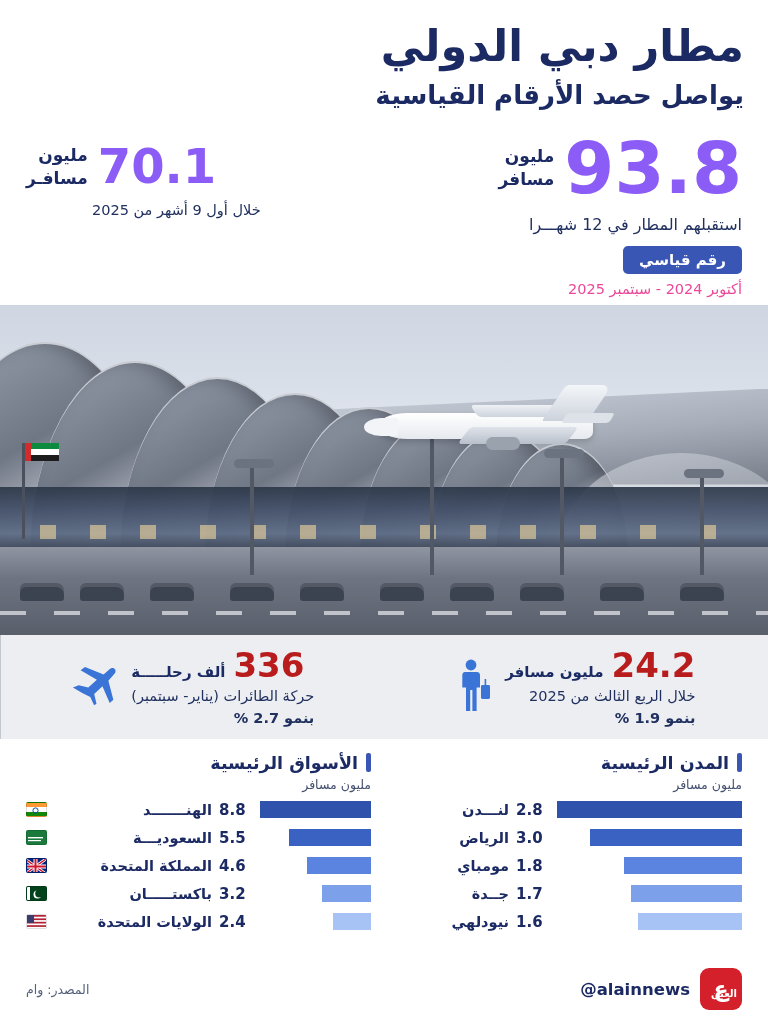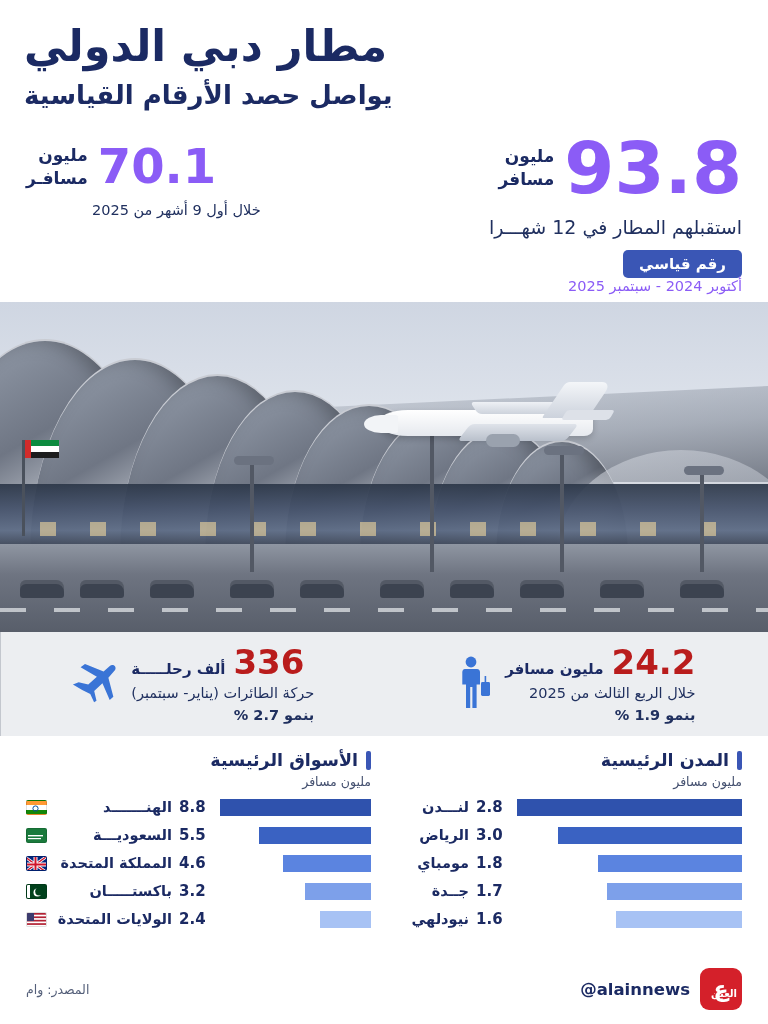--- a/index.html
+++ b/index.html
@@ -12,7 +12,7 @@
   .page { position: relative; width: 768px; height: 1024px; background:#fff; }
 
   
-  .header { padding: 22px 24px 10px; text-align: left; }
+  .header { padding: 22px 24px 10px; text-align: right; }
   .title {
     font-size: 43px; font-weight: bold; color: #1b2a63; line-height: 1.12;
     letter-spacing: -0.5px;

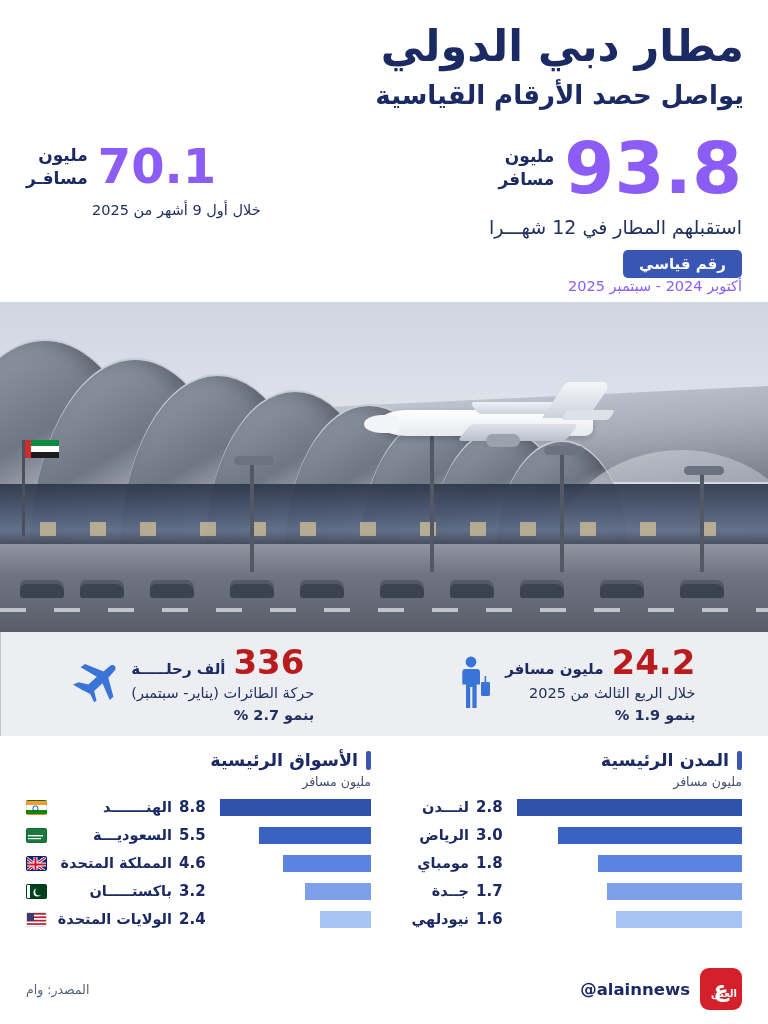--- a/index.html
+++ b/index.html
@@ -39,7 +39,7 @@
     text-align: right;
   }
   .stat-desc {
-    font-size: 19px; color: #20305f; margin-top: 10px; line-height: 1.5;
+    font-size: 16px; color: #20305f; margin-top: 10px; line-height: 1.5;
     font-weight: normal;
   }
   .badge {

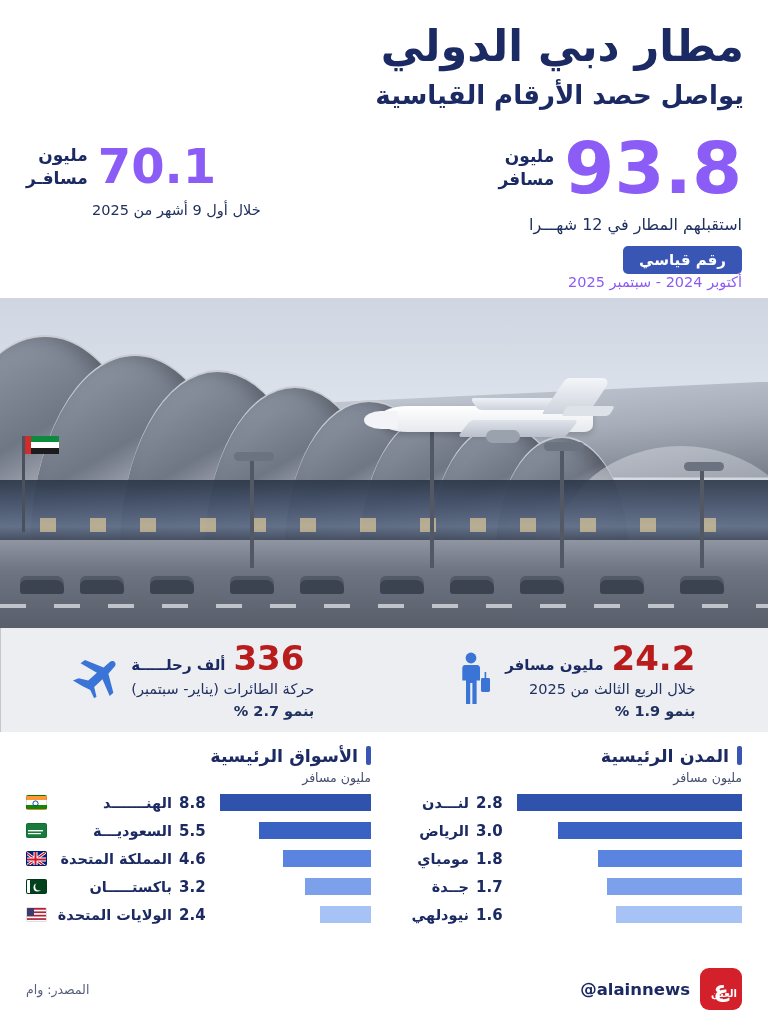--- a/index.html
+++ b/index.html
@@ -47,7 +47,7 @@
     font-size: 15px; font-weight: bold; padding: 5px 16px; border-radius: 5px;
     margin-top: 9px;
   }
-  .stat-date { font-size: 14.5px; color: #8b5cf6; margin-top: 0; }
+  .stat-date { font-size: 14.5px; color: #ec4899; margin-top: 7px; }
 
   .stat-secondary .bignum-row { justify-content: flex-end; }
   .stat-secondary .stat-desc { text-align: center; font-size: 14.5px; }

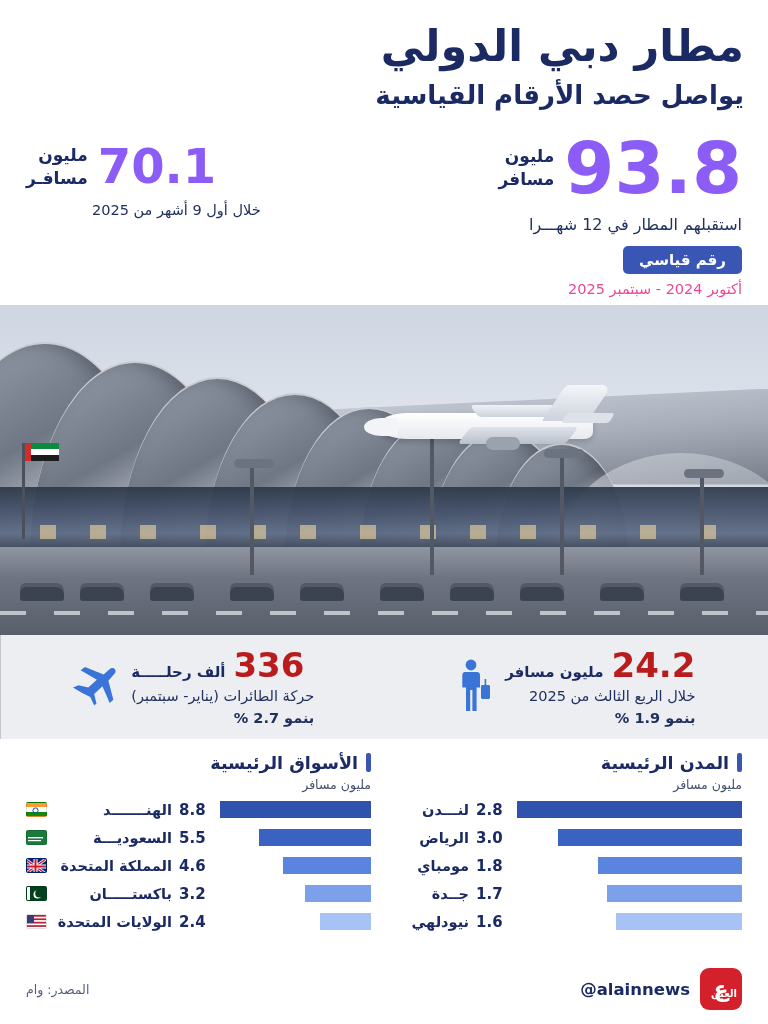--- a/index.html
+++ b/index.html
@@ -189,7 +189,7 @@
   }
   .row .lbl {
     font-size: 14.5px; font-weight: bold; color:#1b2a63; white-space: nowrap;
-    flex: 0 0 auto; text-align: right;
+    flex: 0 0 auto; text-align: right; margin-left: 40px;
   }
   .row .val {
     font-size: 15px; font-weight: bold; color:#1b2a63; flex: 0 0 auto; width: 34px;

